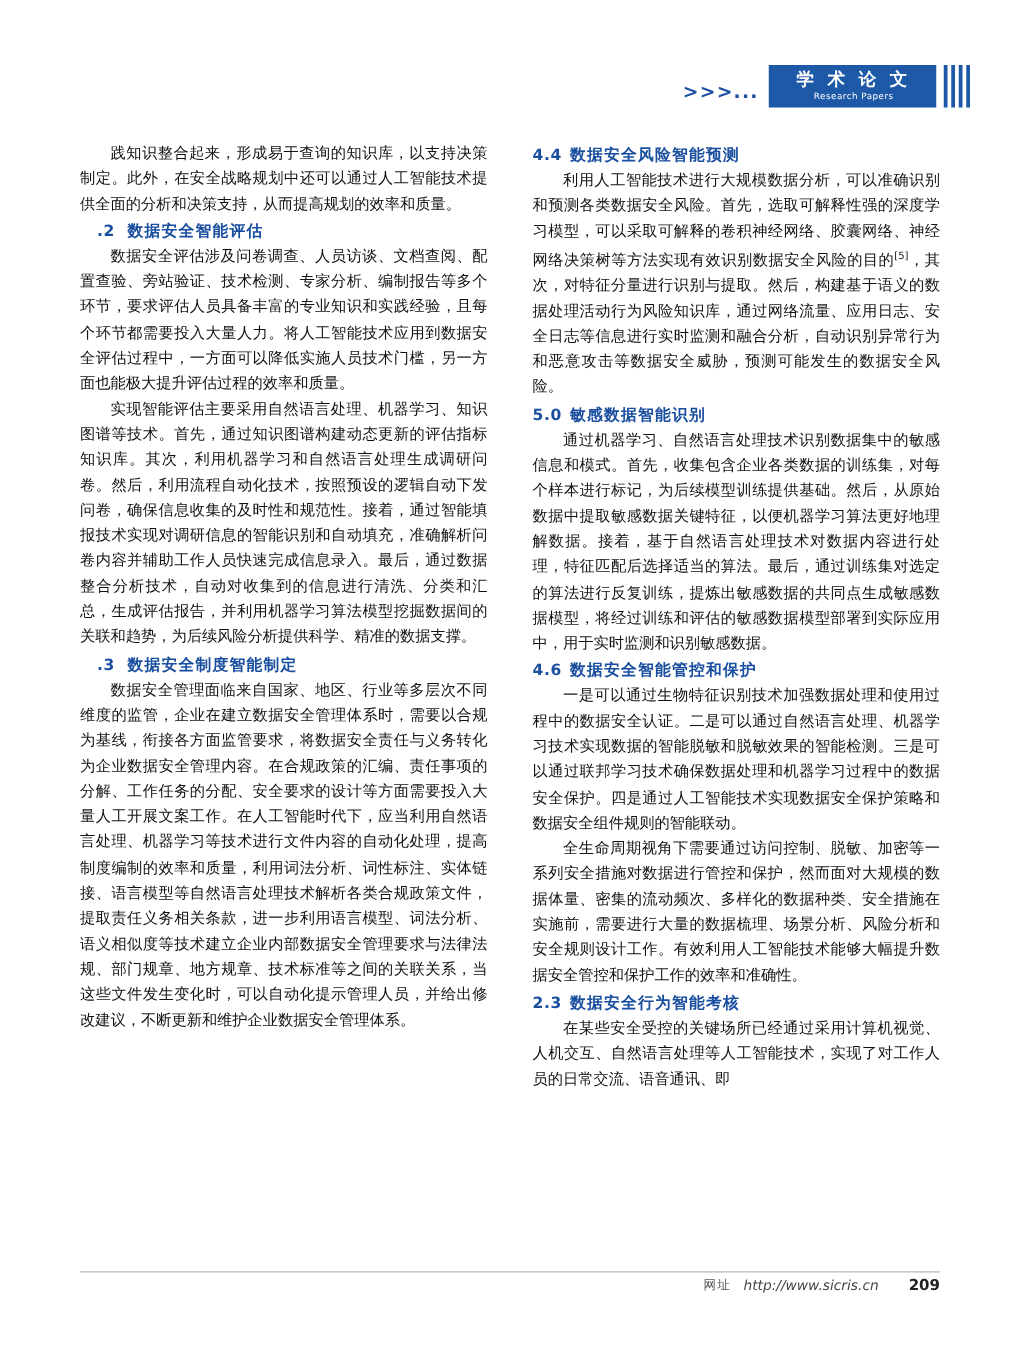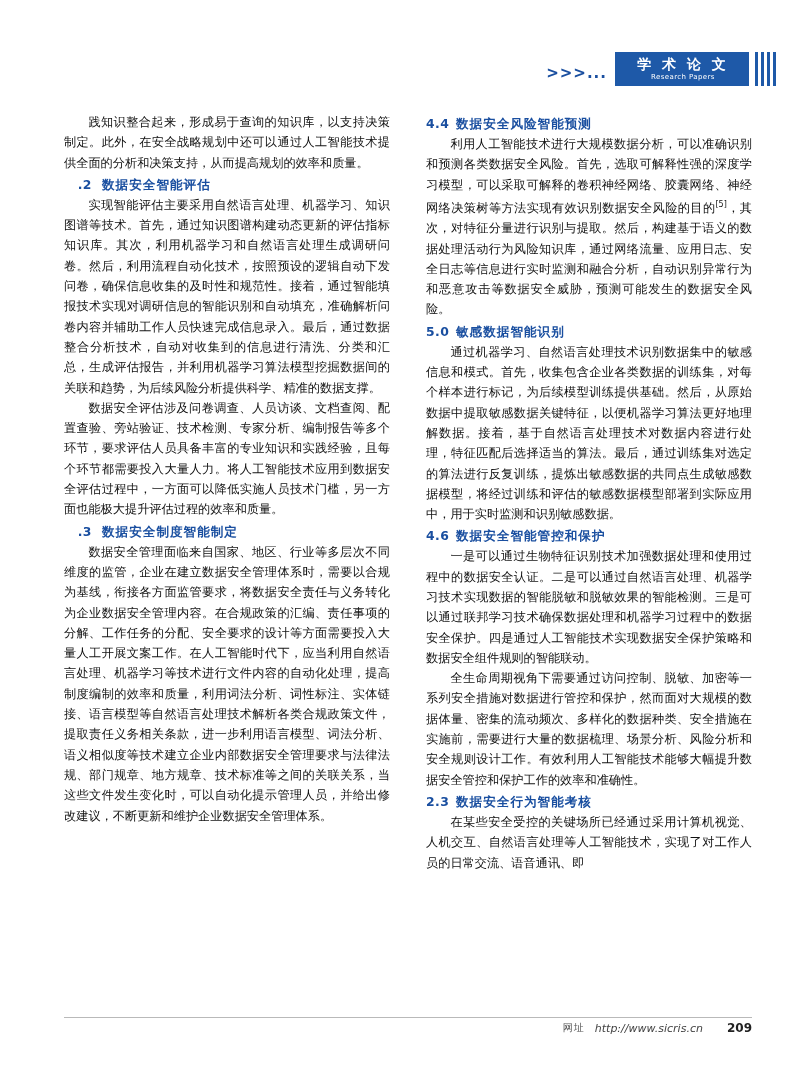--- a/index.html
+++ b/index.html
@@ -208,8 +208,8 @@
         <span class="txt">数据安全智能评估</span>
       </div>
 
+      <p>数据安全评估涉及问卷调查、人员访谈、文档查阅、配置查验、旁站验证、技术检测、专家分析、编制报告等多个环节，要求评估人员具备丰富的专业知识和实践经验，且每个环节都需要投入大量人力。将人工智能技术应用到数据安全评估过程中，一方面可以降低实施人员技术门槛，另一方面也能极大提升评估过程的效率和质量。</p>
       <p>实现智能评估主要采用自然语言处理、机器学习、知识图谱等技术。首先，通过知识图谱构建动态更新的评估指标知识库。其次，利用机器学习和自然语言处理生成调研问卷。然后，利用流程自动化技术，按照预设的逻辑自动下发问卷，确保信息收集的及时性和规范性。接着，通过智能填报技术实现对调研信息的智能识别和自动填充，准确解析问卷内容并辅助工作人员快速完成信息录入。最后，通过数据整合分析技术，自动对收集到的信息进行清洗、分类和汇总，生成评估报告，并利用机器学习算法模型挖掘数据间的关联和趋势，为后续风险分析提供科学、精准的数据支撑。</p>
-      <p>数据安全评估涉及问卷调查、人员访谈、文档查阅、配置查验、旁站验证、技术检测、专家分析、编制报告等多个环节，要求评估人员具备丰富的专业知识和实践经验，且每个环节都需要投入大量人力。将人工智能技术应用到数据安全评估过程中，一方面可以降低实施人员技术门槛，另一方面也能极大提升评估过程的效率和质量。</p>
 
       <div class="heading">
         <span class="num right">.3</span>

